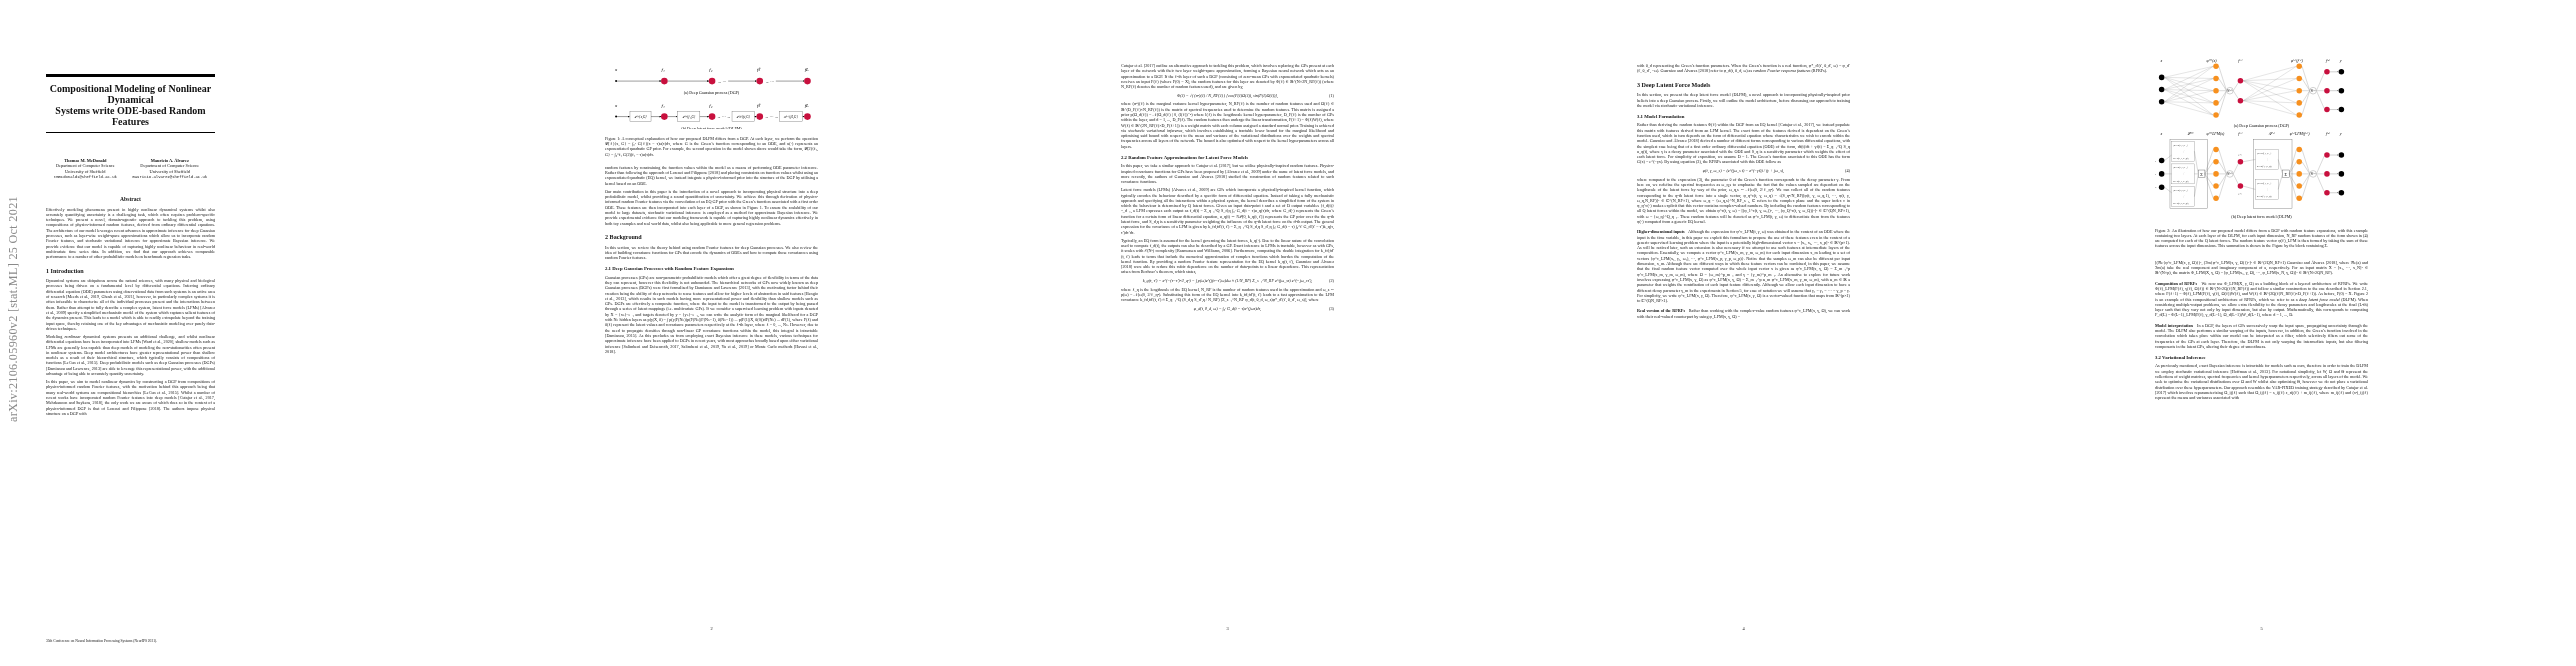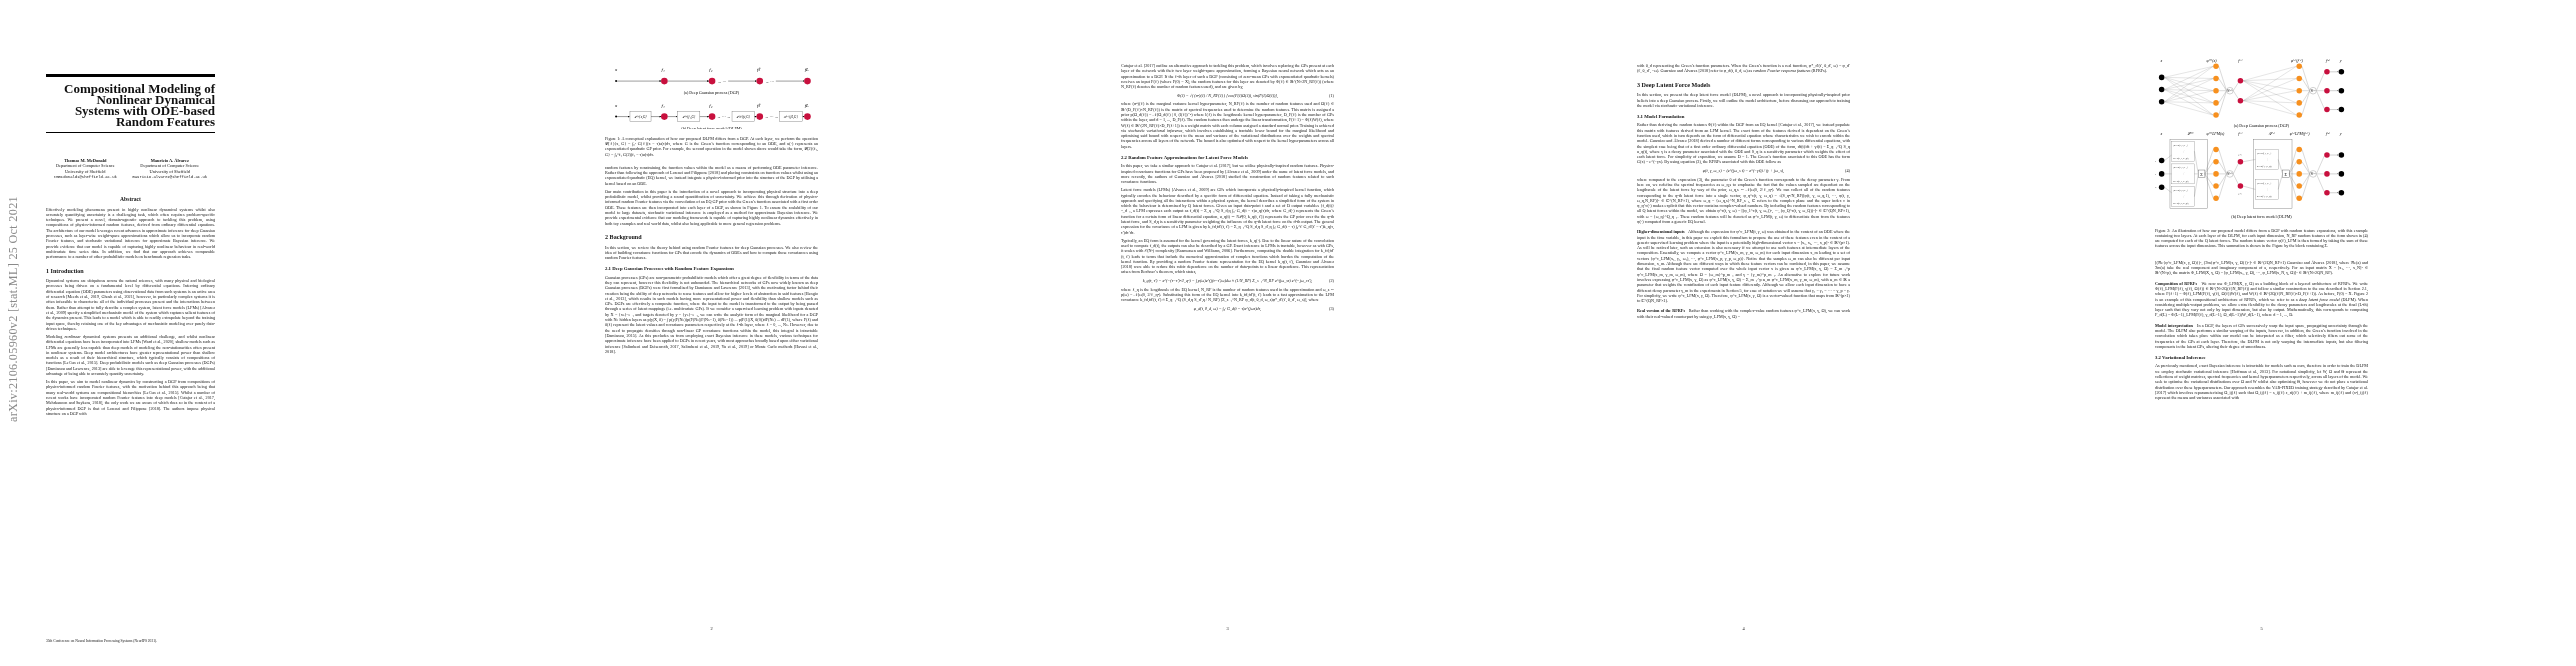--- a/index.html
+++ b/index.html
@@ -12,7 +12,7 @@
            font-size: 12.2px; color: #8a8a8a; white-space: nowrap; letter-spacing: 0.3px; }
   .rule-thick { height: 3.3px; background: #000; margin: 0; }
   .rule-thin { height: 0.8px; background: #000; margin: 0; }
-  .title { font-weight: bold; font-size: 13px; line-height: 11px; text-align: right; margin: 5.6px 0 5.6px; }
+  .title { font-weight: bold; font-size: 10px; line-height: 11px; text-align: center; margin: 5.6px 0 5.6px; }
   .authors { display: flex; justify-content: space-around; text-align: center; font-size: 4.4px; line-height: 5.6px; margin-top: 24.5px; }
   .authors .name { font-weight: bold; }
   .authors .mail { font-family: "Liberation Mono", "DejaVu Sans Mono", monospace; font-size: 3.9px; }

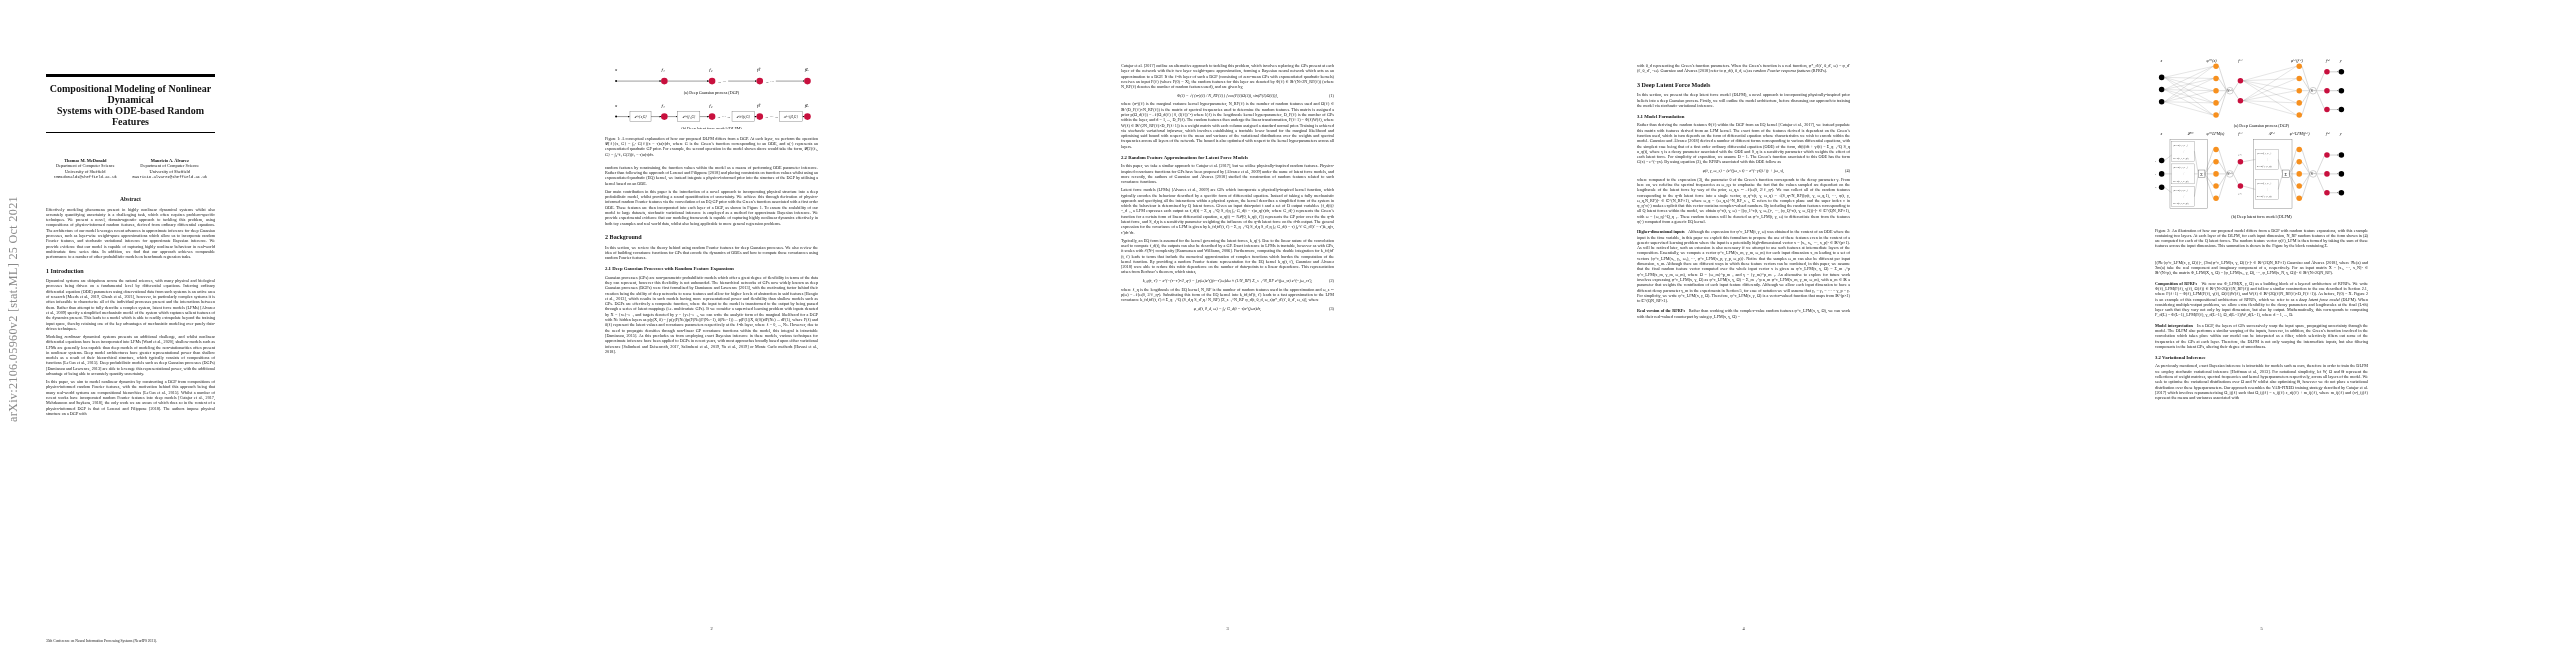--- a/index.html
+++ b/index.html
@@ -39,7 +39,7 @@
     <div class="rule-thick"></div>
     <div class="title">
       <div>Compositional Modeling of Nonlinear Dynamical</div>
-      <div>Systems with ODE-based Random Features</div>
+      <div>Systems write ODE-based Random Features</div>
     </div>
     <div class="rule-thin"></div>
     <div class="authors">

